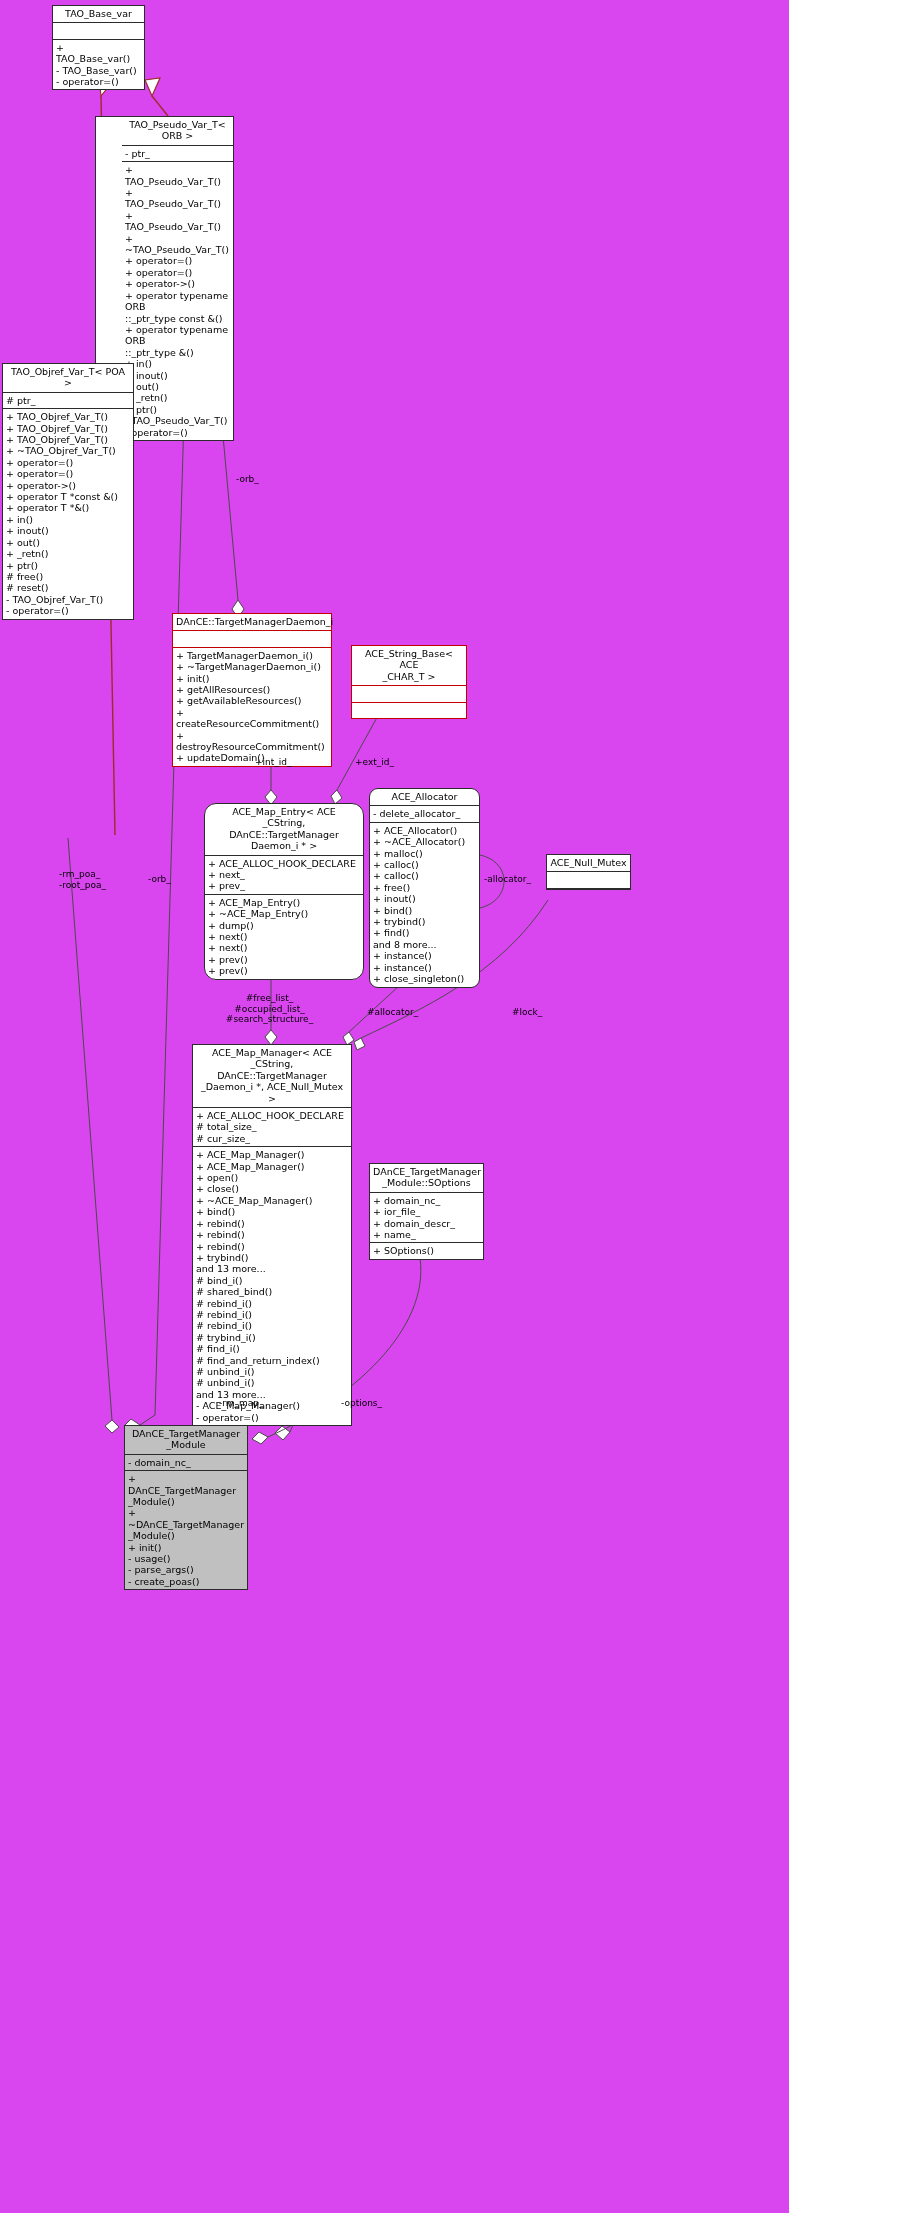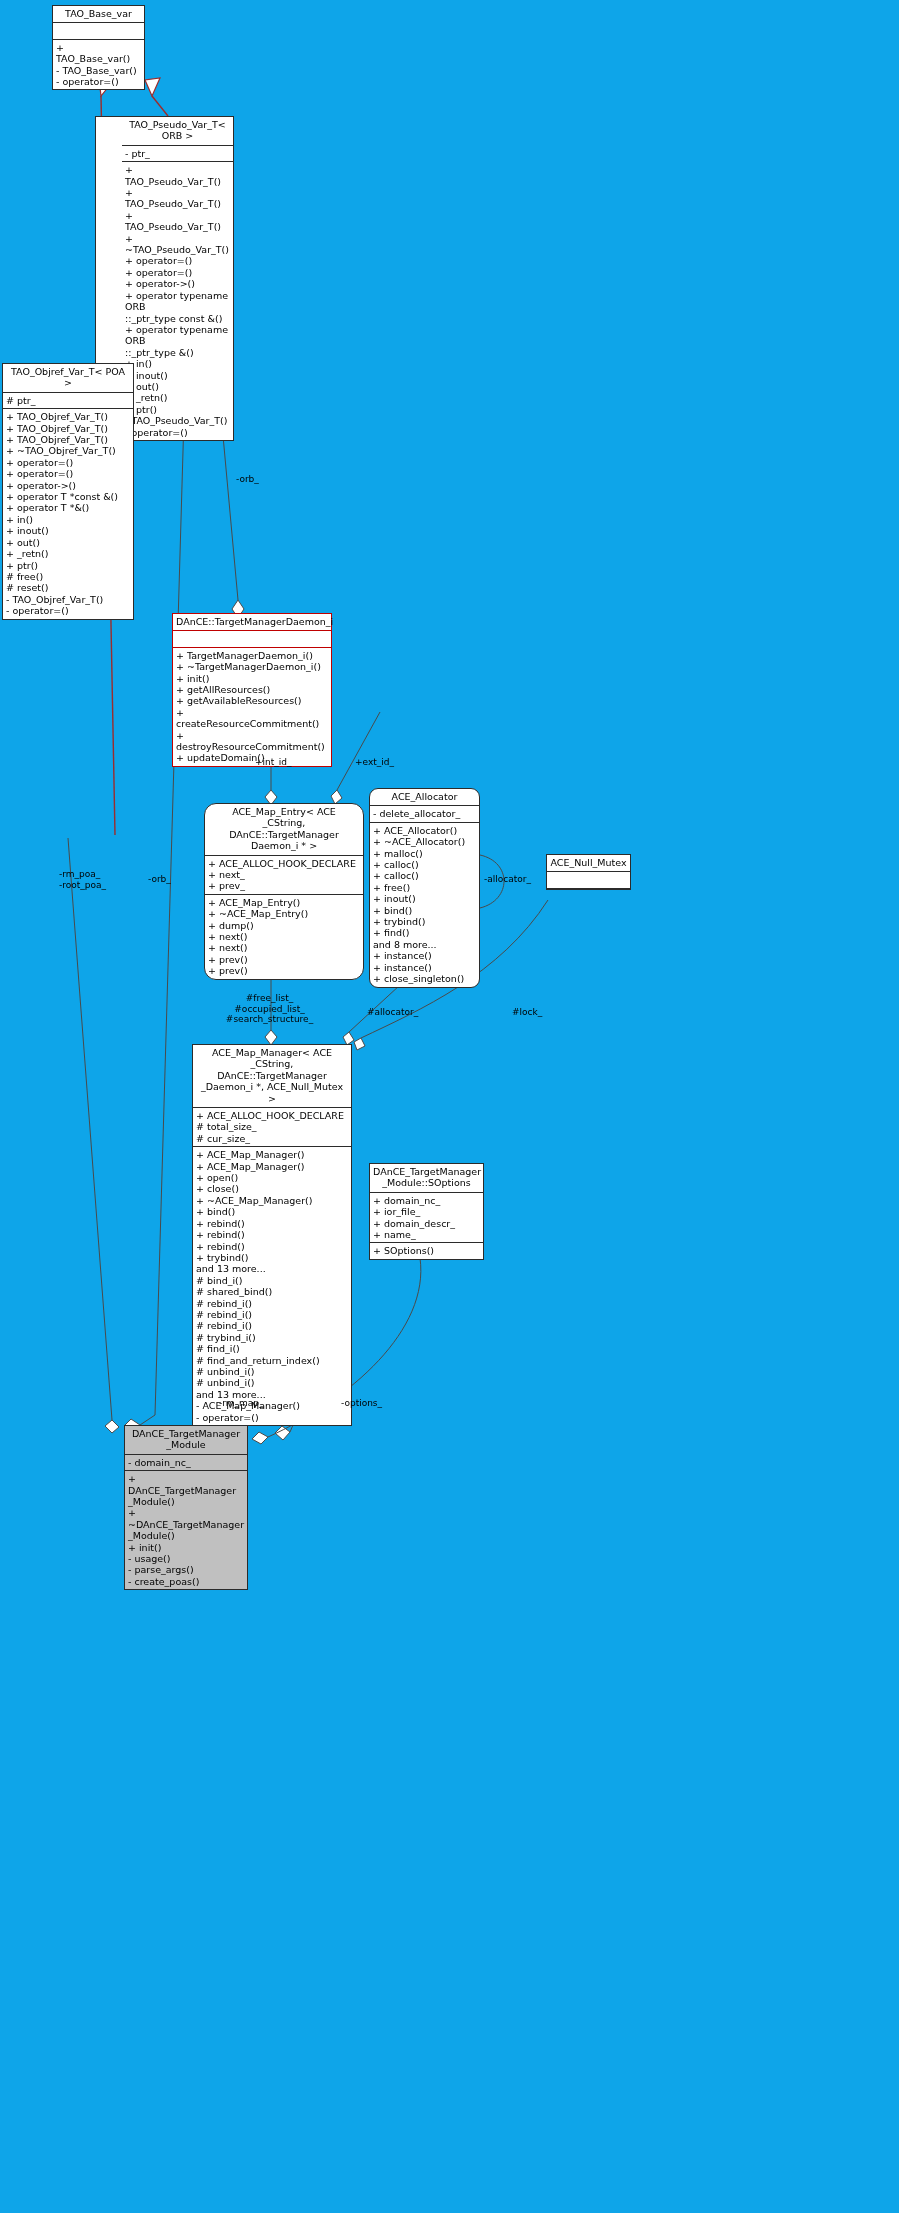--- a/index.html
+++ b/index.html
@@ -9,9 +9,9 @@
   }
   #canvas{
     position:relative;
-    width:899px;
+    width:789px;
     height:2213px;
-    background:#0ea5e9;
+    background:#d946ef;
     overflow:hidden;
   }
   svg#edges{

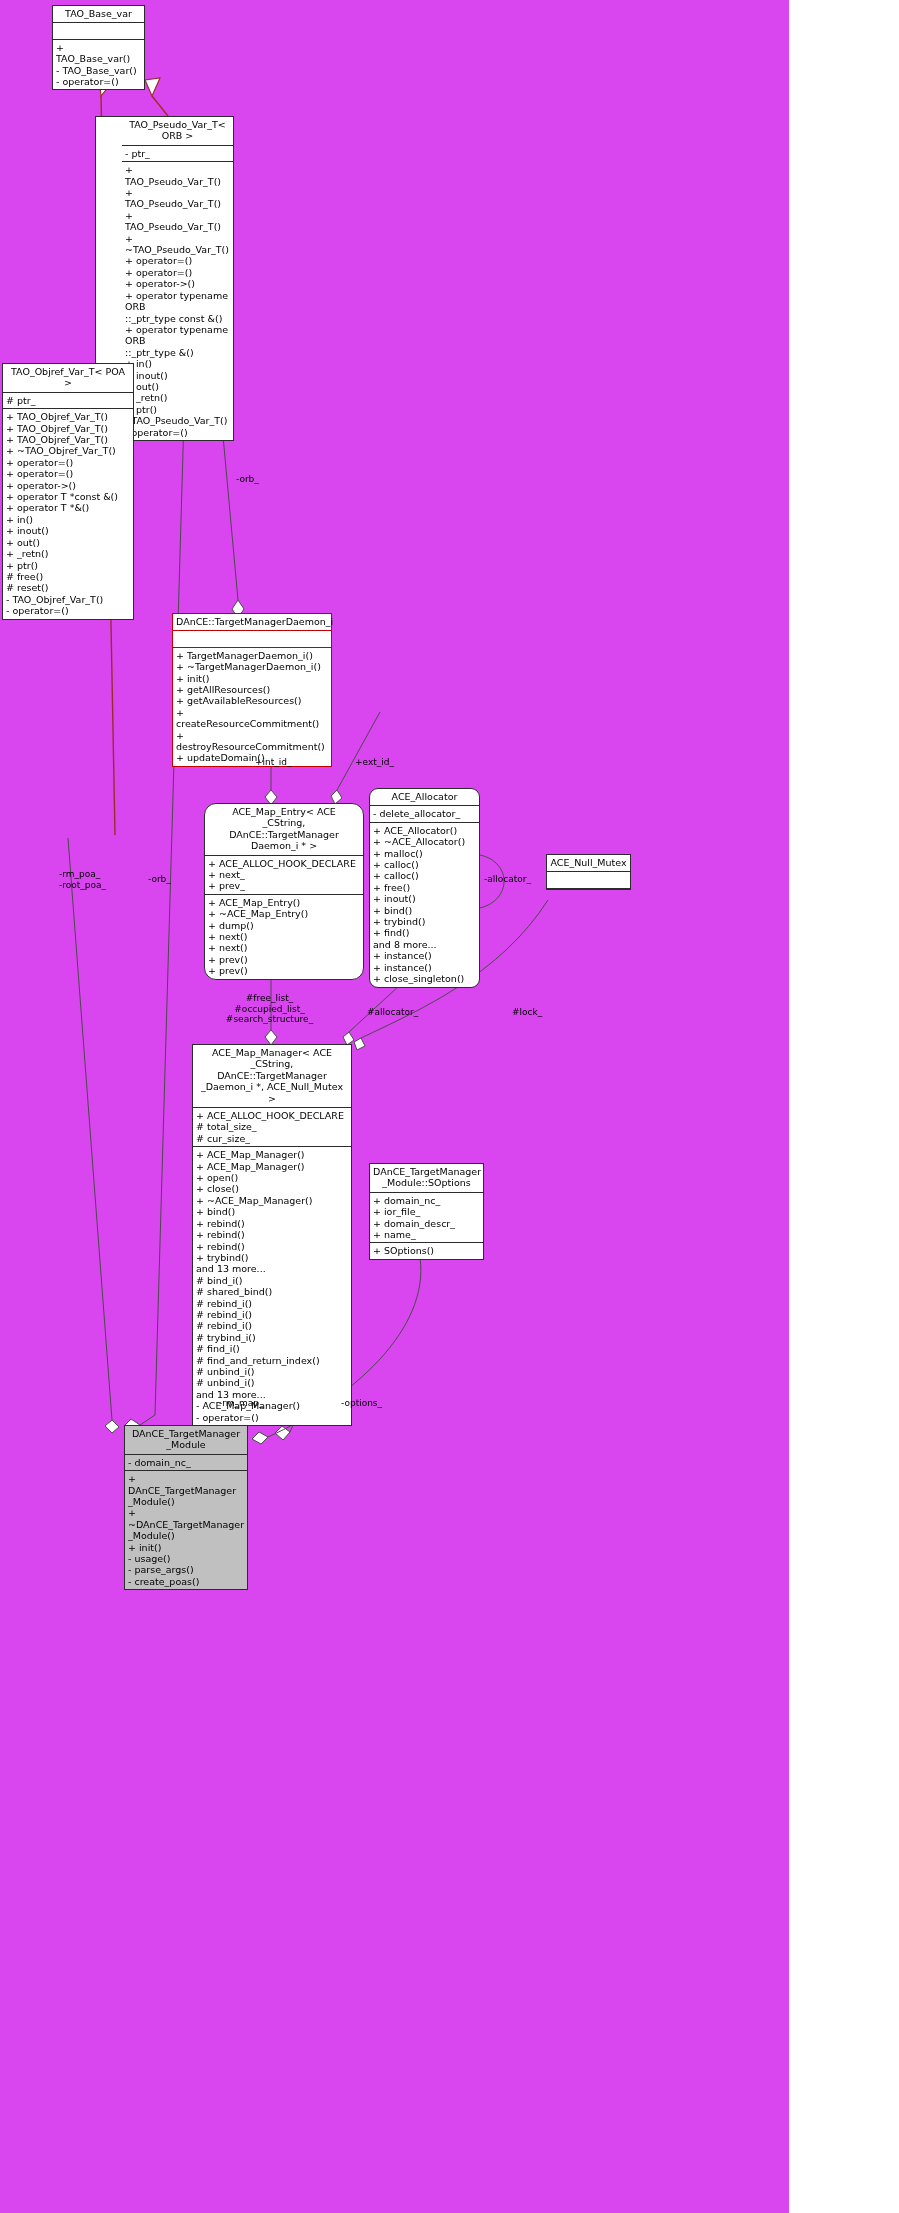--- a/index.html
+++ b/index.html
@@ -195,6 +195,12 @@
       </div>
   </div>
 
+  <div class="uml red empty-sec" style="left:351px;top:645px;width:116px;">
+    <div class="title">ACE_String_Base&lt; ACE
+_CHAR_T &gt;</div>
+    <div class="attrs">&nbsp;</div>
+    <div class="ops">&nbsp;</div>
+  </div>
 
   <div class="uml" style="left:204px;top:803px;width:160px;border-radius:12px;">
     <div class="title">ACE_Map_Entry&lt; ACE

